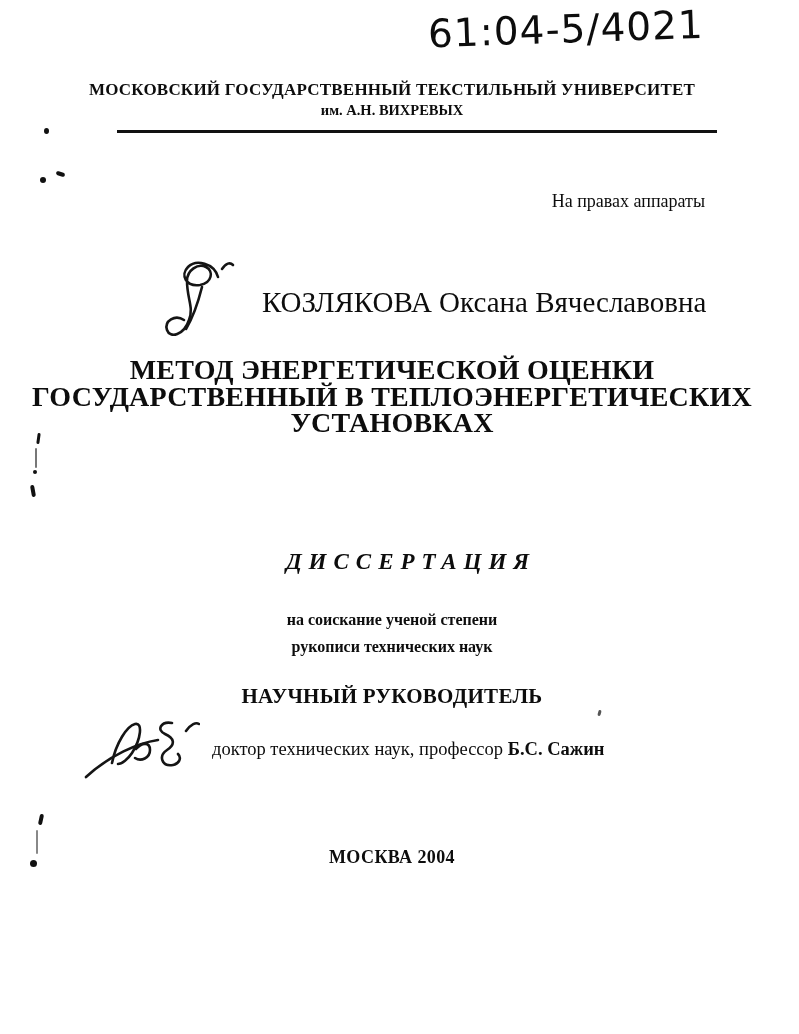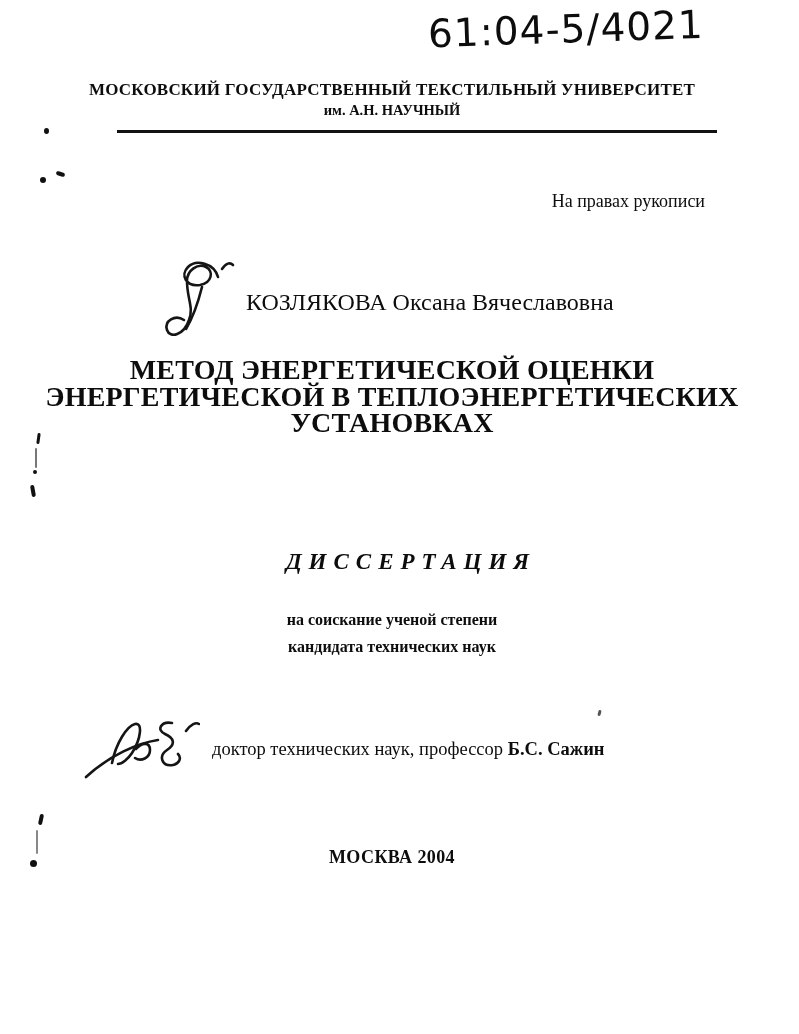--- a/index.html
+++ b/index.html
@@ -53,7 +53,7 @@
 
   <div class="abs centered univ">
     <div class="univ-l1">МОСКОВСКИЙ ГОСУДАРСТВЕННЫЙ ТЕКСТИЛЬНЫЙ УНИВЕРСИТЕТ</div>
-    <div class="univ-l2">им. А.Н. НАУЧНЫЙ</div>
+    <div class="univ-l2">им. А.Н. ВИХРЕВЫХ</div>
   </div>
 
   <div class="abs rule"></div>

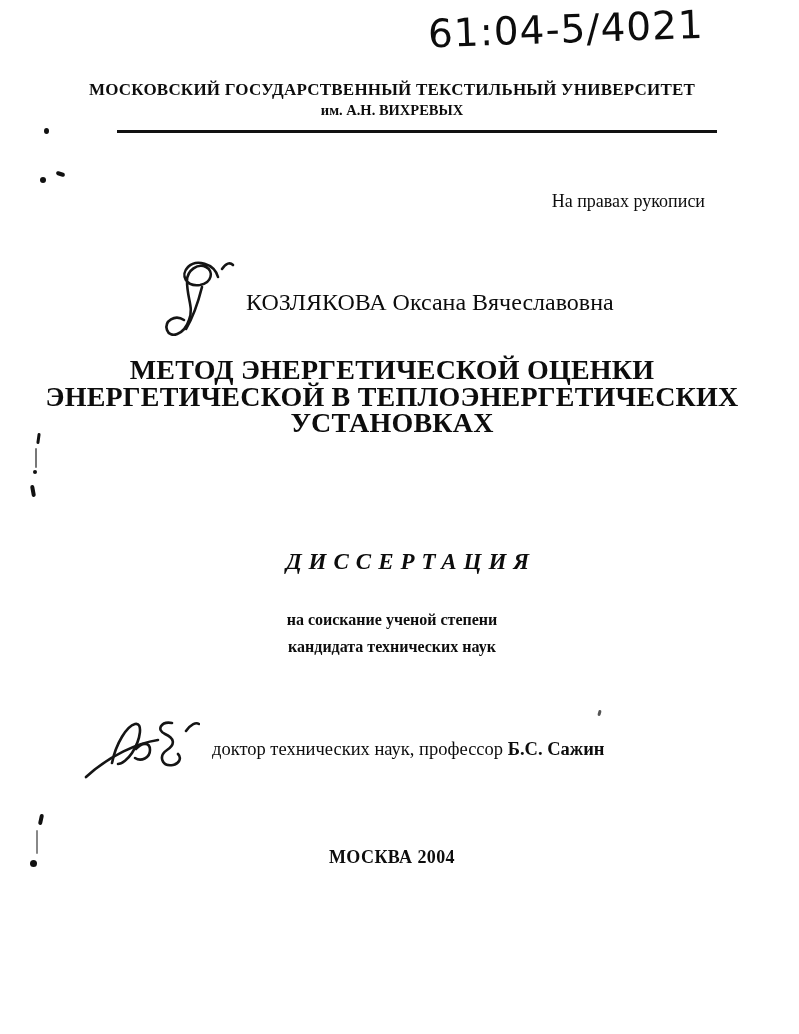--- a/index.html
+++ b/index.html
@@ -58,7 +58,7 @@
 
   <div class="abs rule"></div>
 
-  <div class="abs manuscript">На правах рукописи</div>
+  <div class="abs manuscript">На правах аппараты</div>
 
   <div class="abs author-row">
     <span>

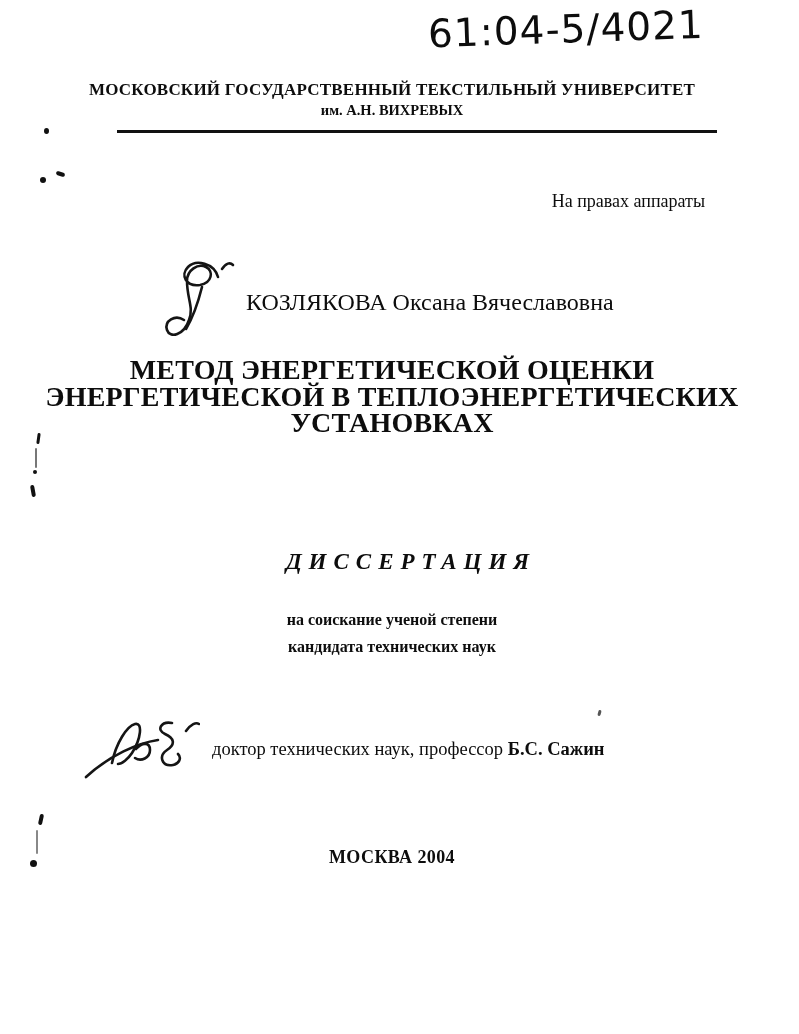--- a/index.html
+++ b/index.html
@@ -29,7 +29,7 @@
   .rule{left:117px;top:130px;width:600px;height:3px;background:#121212;}
   .manuscript{right:94px;top:191px;font-size:18px;}
   .author-row{left:158px;top:256px;display:flex;align-items:center;height:92px;}
-  .author-name{font-size:24px;margin-left:10px;white-space:nowrap;}
+  .author-name{font-size:29px;margin-left:26px;white-space:nowrap;}
   .title{top:357px;font-weight:bold;font-size:28px;line-height:26.5px;letter-spacing:.2px;}
   .specialty{top:493px;font-size:18px;}
   .doctype{top:549px;font-weight:bold;font-size:23px;letter-spacing:7px;padding-left:19px;font-style:italic;}

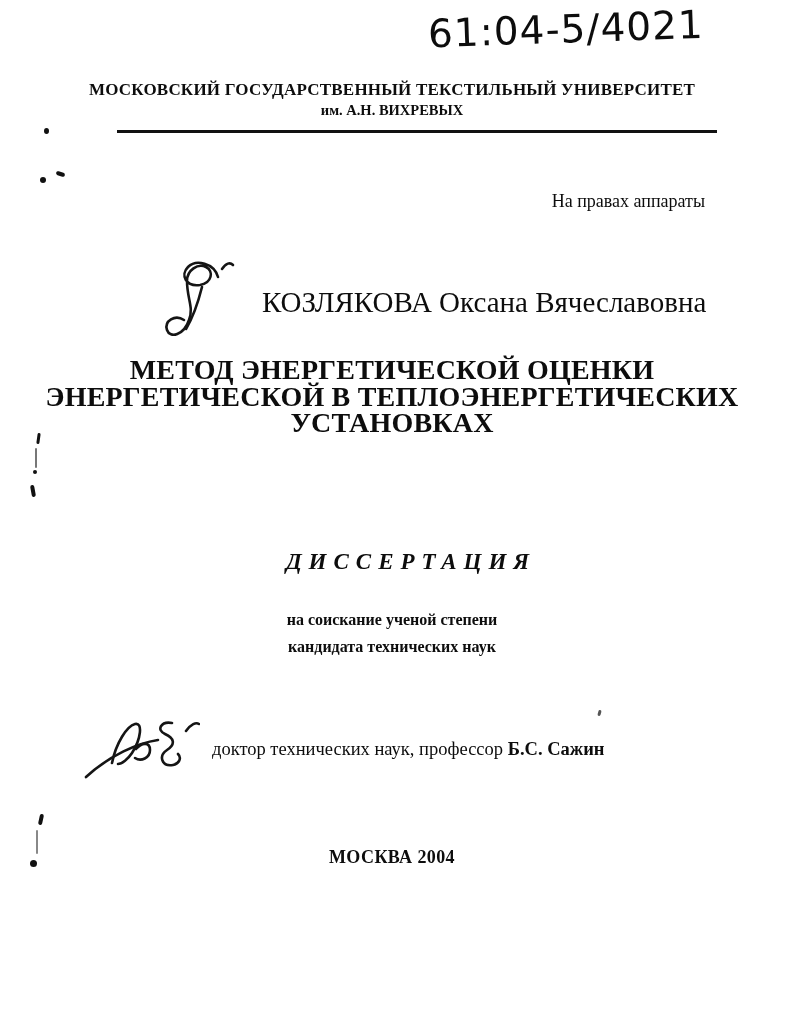--- a/index.html
+++ b/index.html
@@ -73,7 +73,7 @@
 
   <div class="abs centered title">
     <div>МЕТОД ЭНЕРГЕТИЧЕСКОЙ ОЦЕНКИ</div>
-    <div>ЭНЕРГЕТИЧЕСКОЙ В ТЕПЛОЭНЕРГЕТИЧЕСКИХ</div>
+    <div>ГОСУДАРСТВЕННЫЙ В ТЕПЛОЭНЕРГЕТИЧЕСКИХ</div>
     <div>УСТАНОВКАХ</div>
   </div>
 

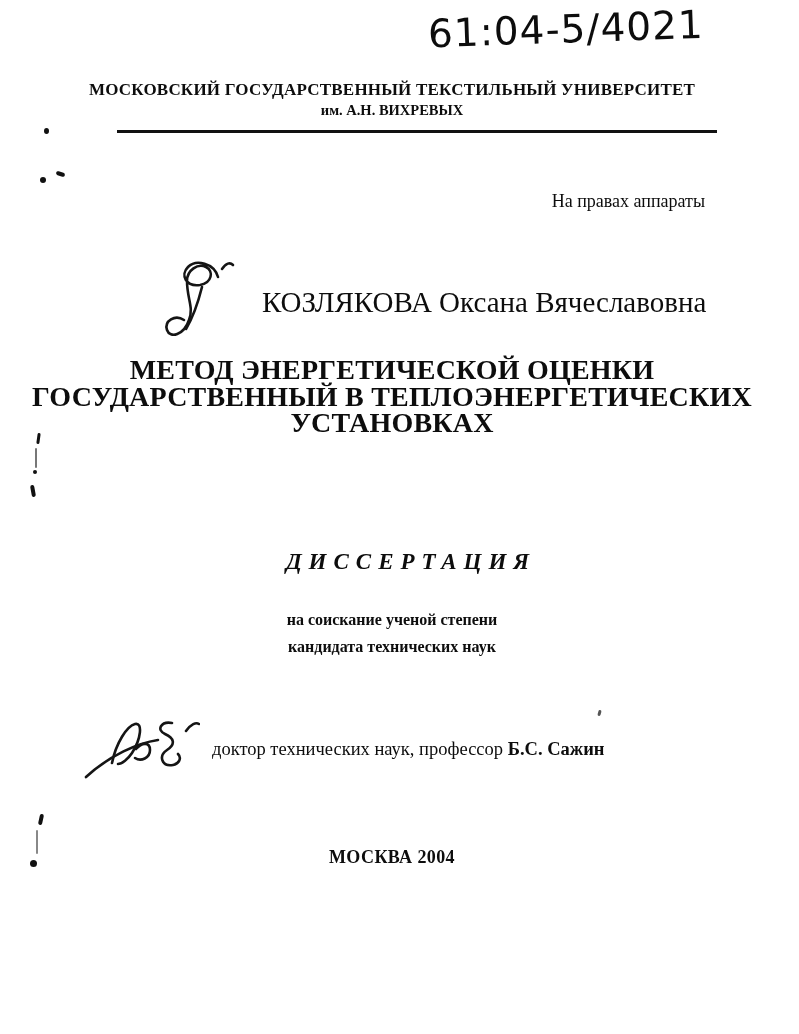--- a/index.html
+++ b/index.html
@@ -82,7 +82,7 @@
 
   <div class="abs centered degree">
     <div>на соискание ученой степени</div>
-    <div>кандидата технических наук</div>
+    <div>рукописи технических наук</div>
   </div>
 
 

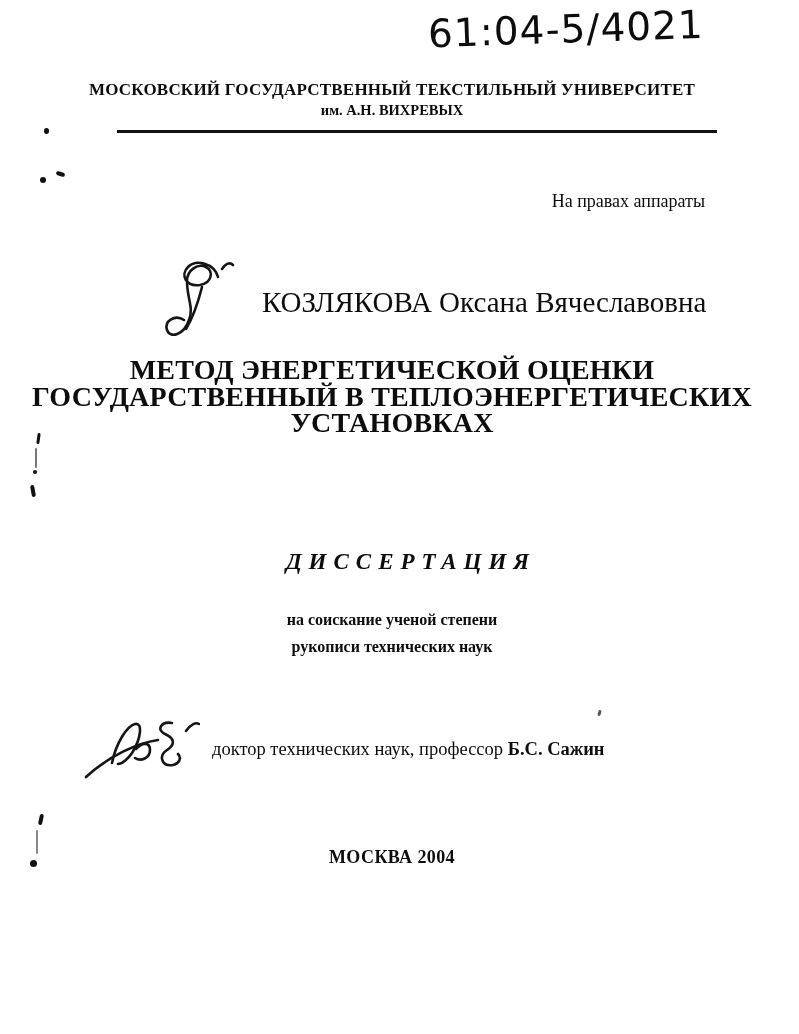--- a/index.html
+++ b/index.html
@@ -85,6 +85,7 @@
     <div>рукописи технических наук</div>
   </div>
 
+  <div class="abs centered sup-head">НАУЧНЫЙ РУКОВОДИТЕЛЬ</div>
 
   <div class="abs sup-row">
     <span>

